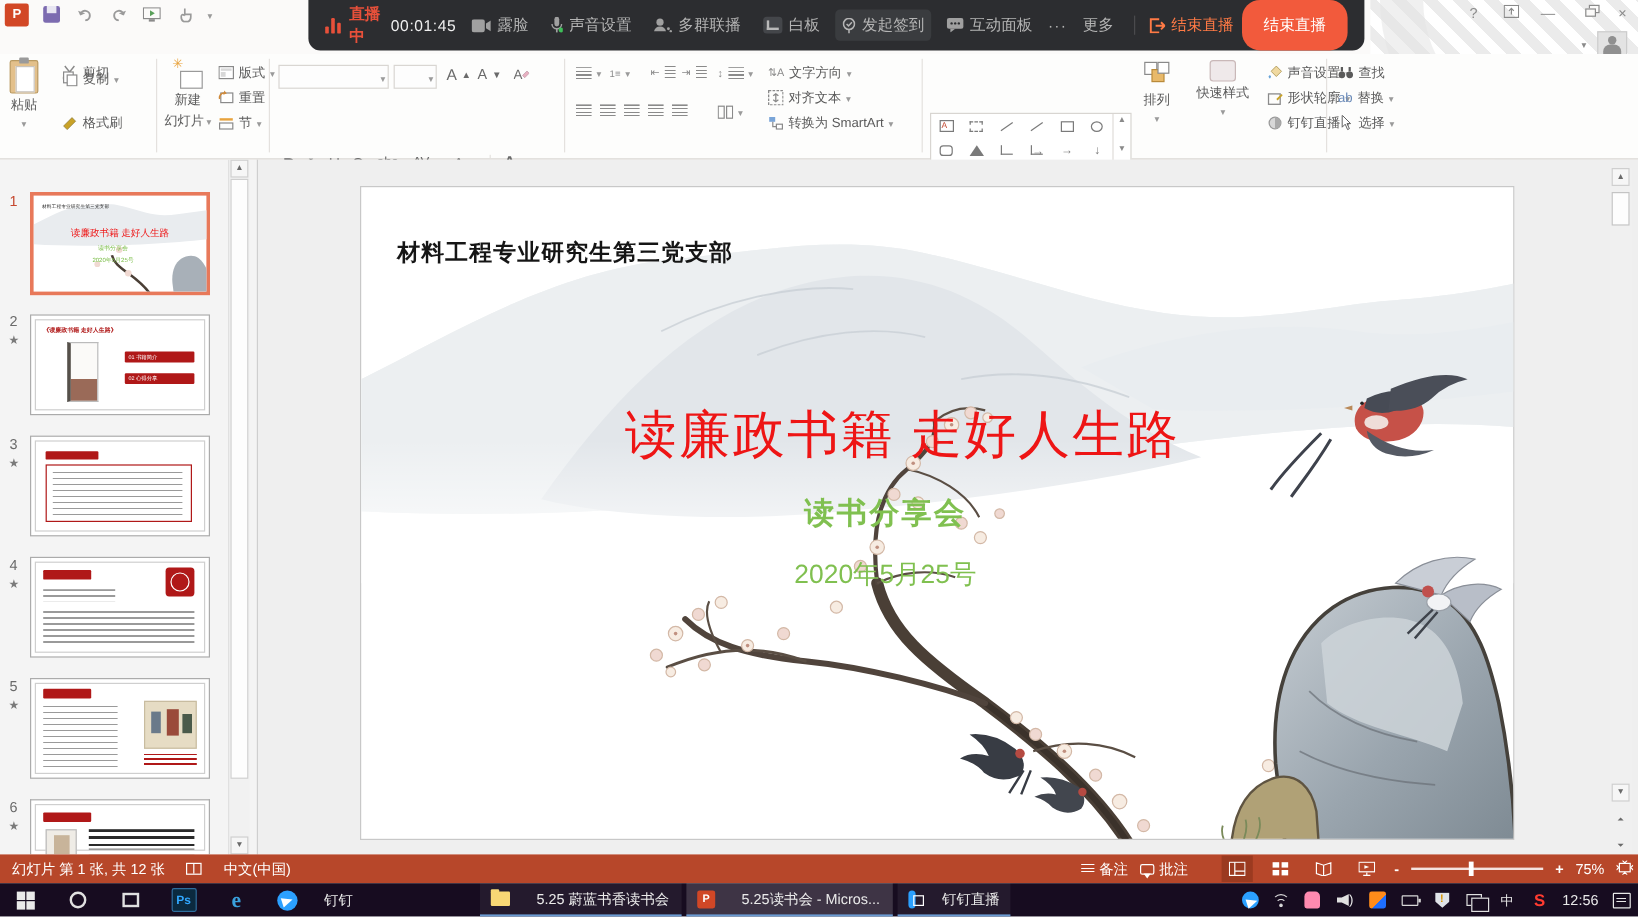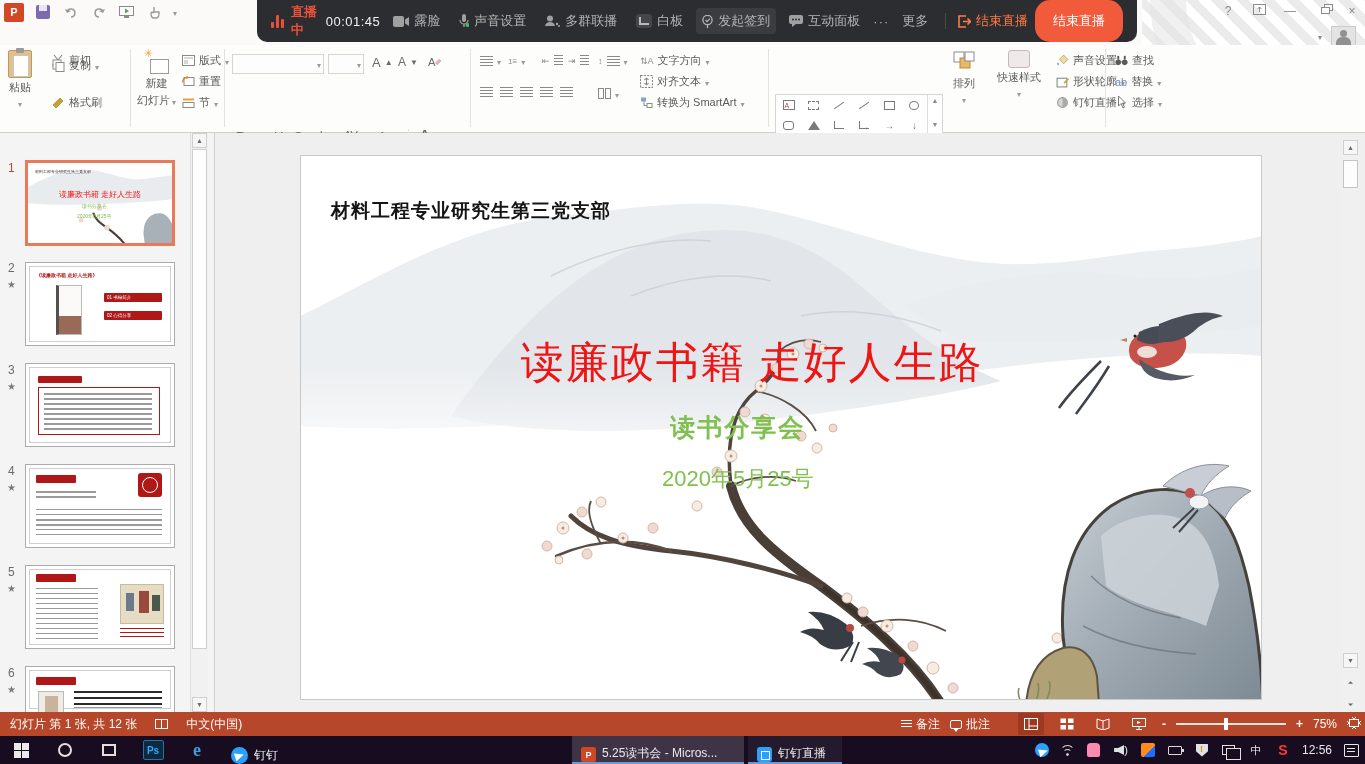--- a/index.html
+++ b/index.html
@@ -135,7 +135,7 @@
   .edge-ic { font-size:18px; font-weight:bold; color:#3aa0dc; font-family:"Liberation Serif",serif; }
   .dd-ic { width:17px; height:17px; border-radius:50%; background:#2ba0ff; position:relative; }
   .dd-ic::after { content:""; position:absolute; left:4px; top:5px; width:0; height:0; border-top:4px solid transparent; border-bottom:4px solid transparent; border-left:9px solid #fff; transform:rotate(-18deg); }
-  .task-btn { position:absolute; top:0; height:28px; display:flex; align-items:flex-end; gap:6px; padding:0 9px; font-size:12px; color:#eaeaea; background:rgba(255,255,255,.06); border-bottom:2px solid #6b9bd2; white-space:nowrap; overflow:hidden; }
+  .task-btn { position:absolute; top:0; height:28px; display:flex; align-items:center; gap:22px; padding:0 9px; font-size:12px; color:#eaeaea; background:rgba(255,255,255,.06); border-bottom:2px solid #6b9bd2; white-space:nowrap; overflow:hidden; }
   .task-btn.active { background:rgba(255,255,255,.17); }
   .folder-ic { width:16px; height:12px; background:#f8d775; border-radius:1px; position:relative; }
   .folder-ic::before { content:""; position:absolute; left:0; top:-2px; width:7px; height:3px; background:#f8d775; border-radius:1px 1px 0 0; }

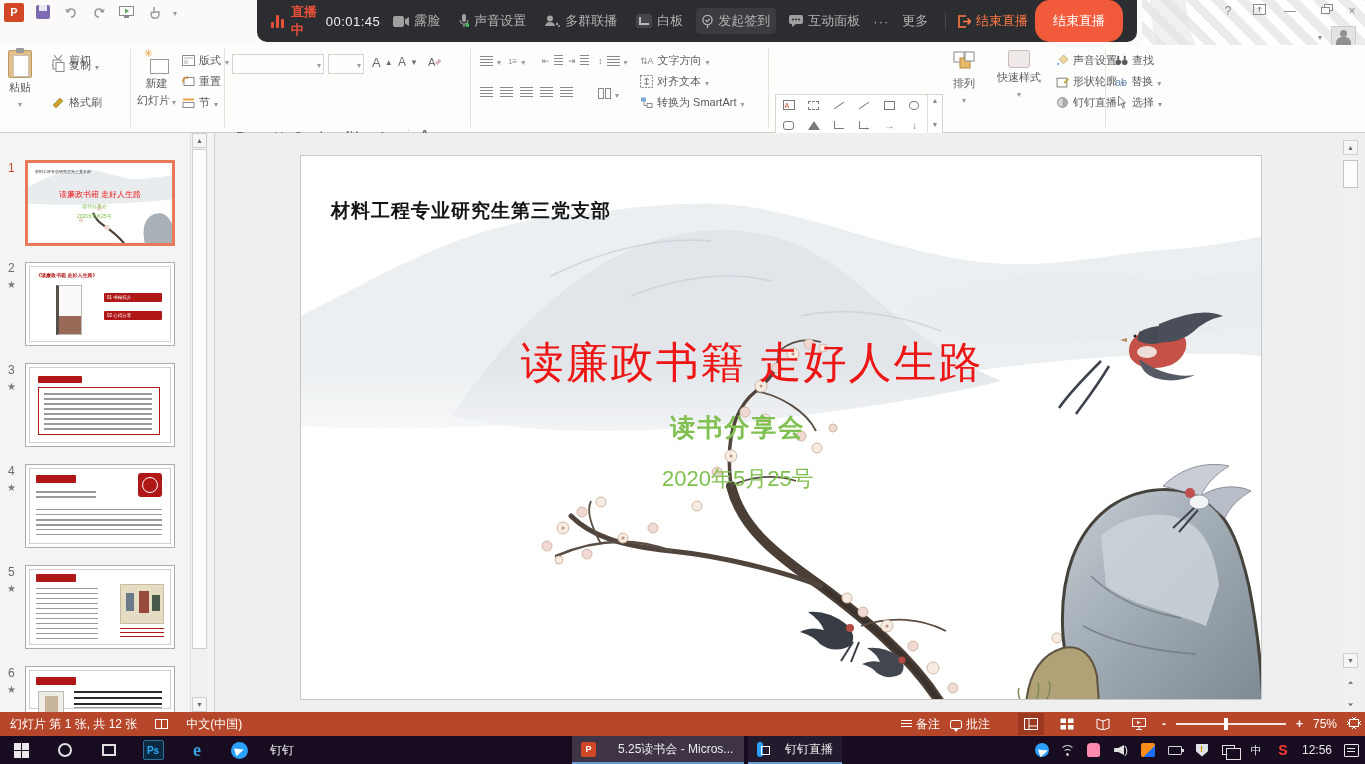--- a/index.html
+++ b/index.html
@@ -843,6 +843,10 @@
       <span class="dd-ic"></span>
         <span>钉钉</span>
     </div>
+    <div class="task-btn" style="left:400px;width:168px;">
+      <span class="folder-ic"></span>
+        <span>5.25 蔚蓝书香读书会</span>
+    </div>
     <div class="task-btn active" style="left:572px;width:172px;">
       <span class="pptdoc-ic">P</span>
         <span>5.25读书会 - Micros...</span>

